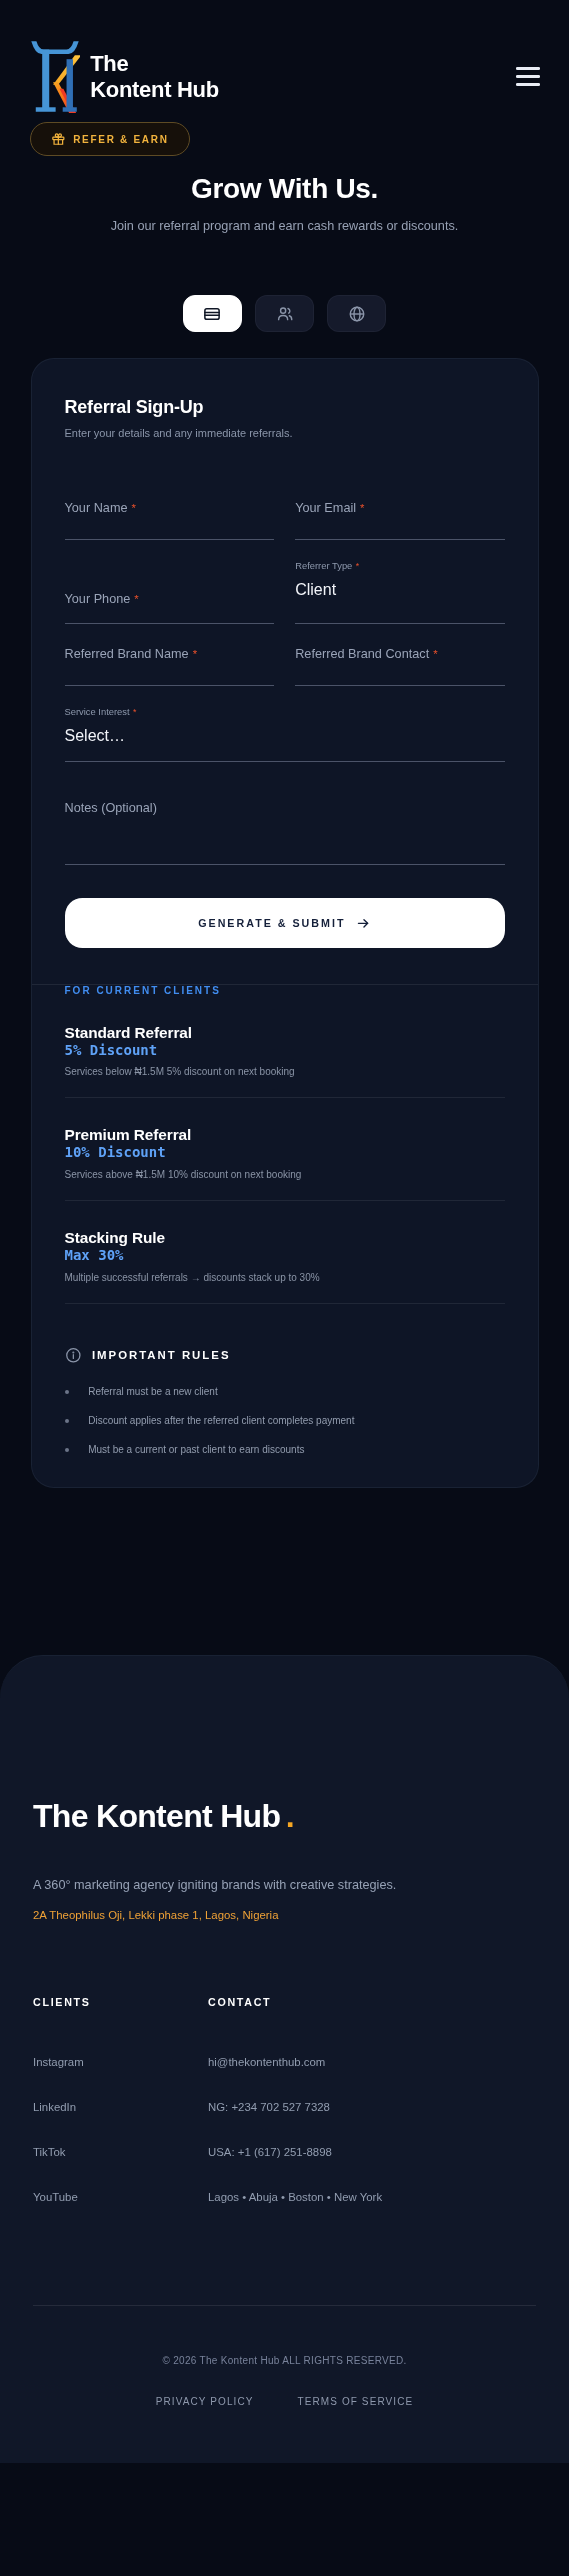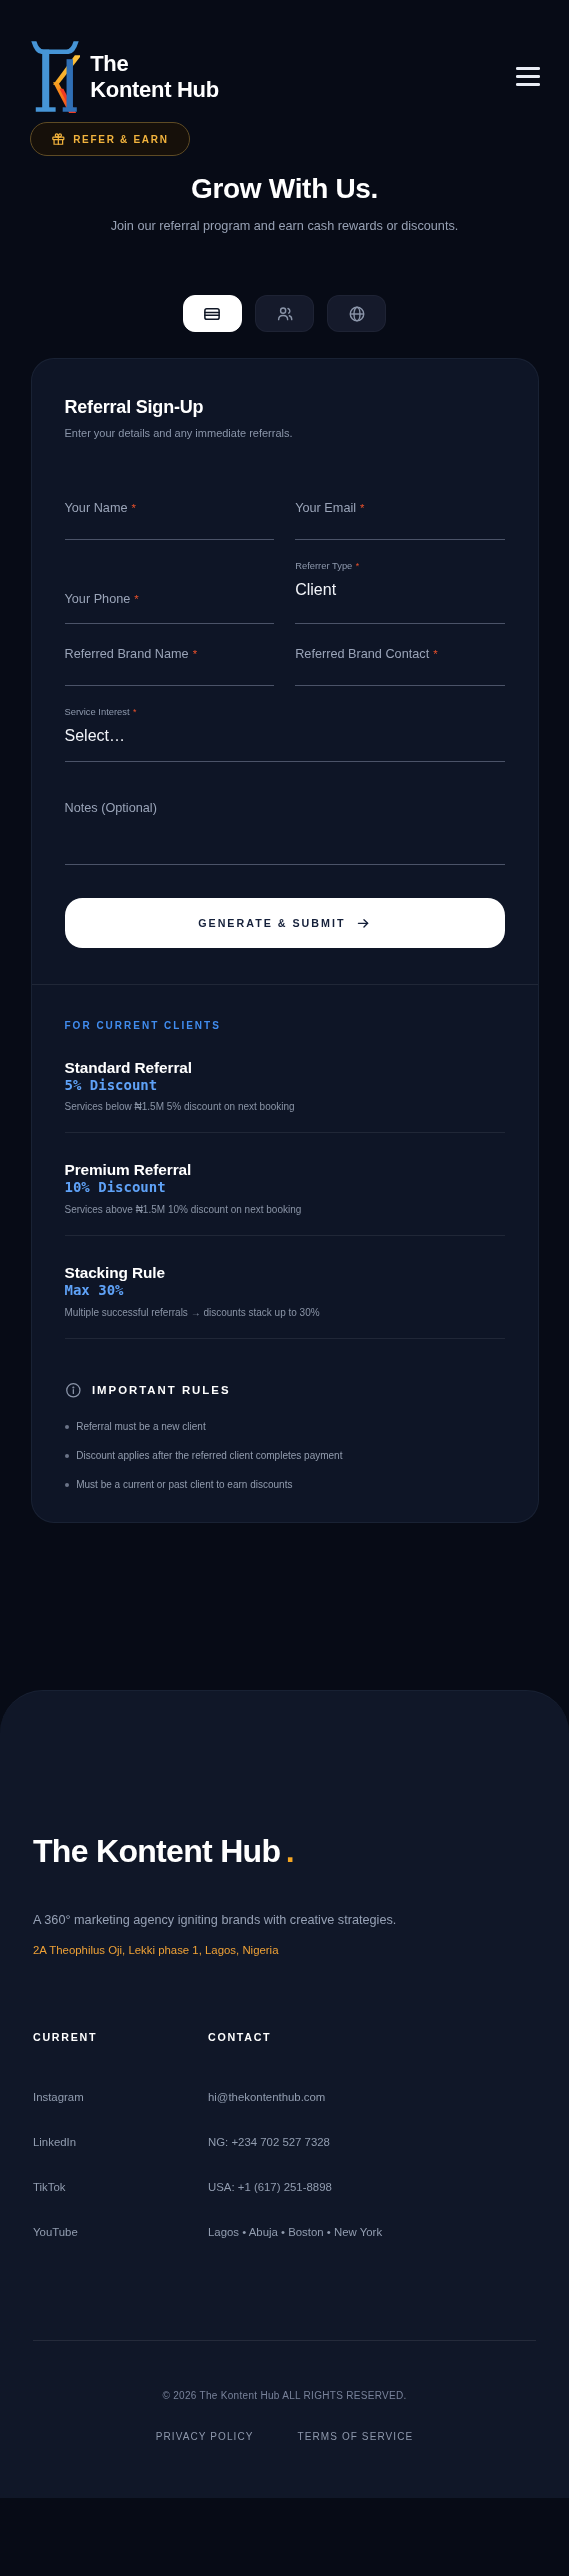--- a/index.html
+++ b/index.html
@@ -71,7 +71,7 @@
     font-size:10.7px; font-weight:700; letter-spacing:2px;
   }
   .card-div { height:0.7px; background:rgba(255,255,255,0.08); margin:36px -33px 0; }
-  .clients-label { margin-top:35px; font-size:10px; font-weight:800; letter-spacing:2px; color:#418df0; }
+  .clients-label { font-size:10px; font-weight:800; letter-spacing:2px; color:#418df0; }
   .tier { padding:28px 0 20px; border-bottom:0.7px solid rgba(255,255,255,0.08); }
   .tier-top { display:flex; align-items:baseline; justify-content:space-between;flex-direction:column; }
   .tier-title { font-size:15.4px; font-weight:800; letter-spacing:-0.1px; }

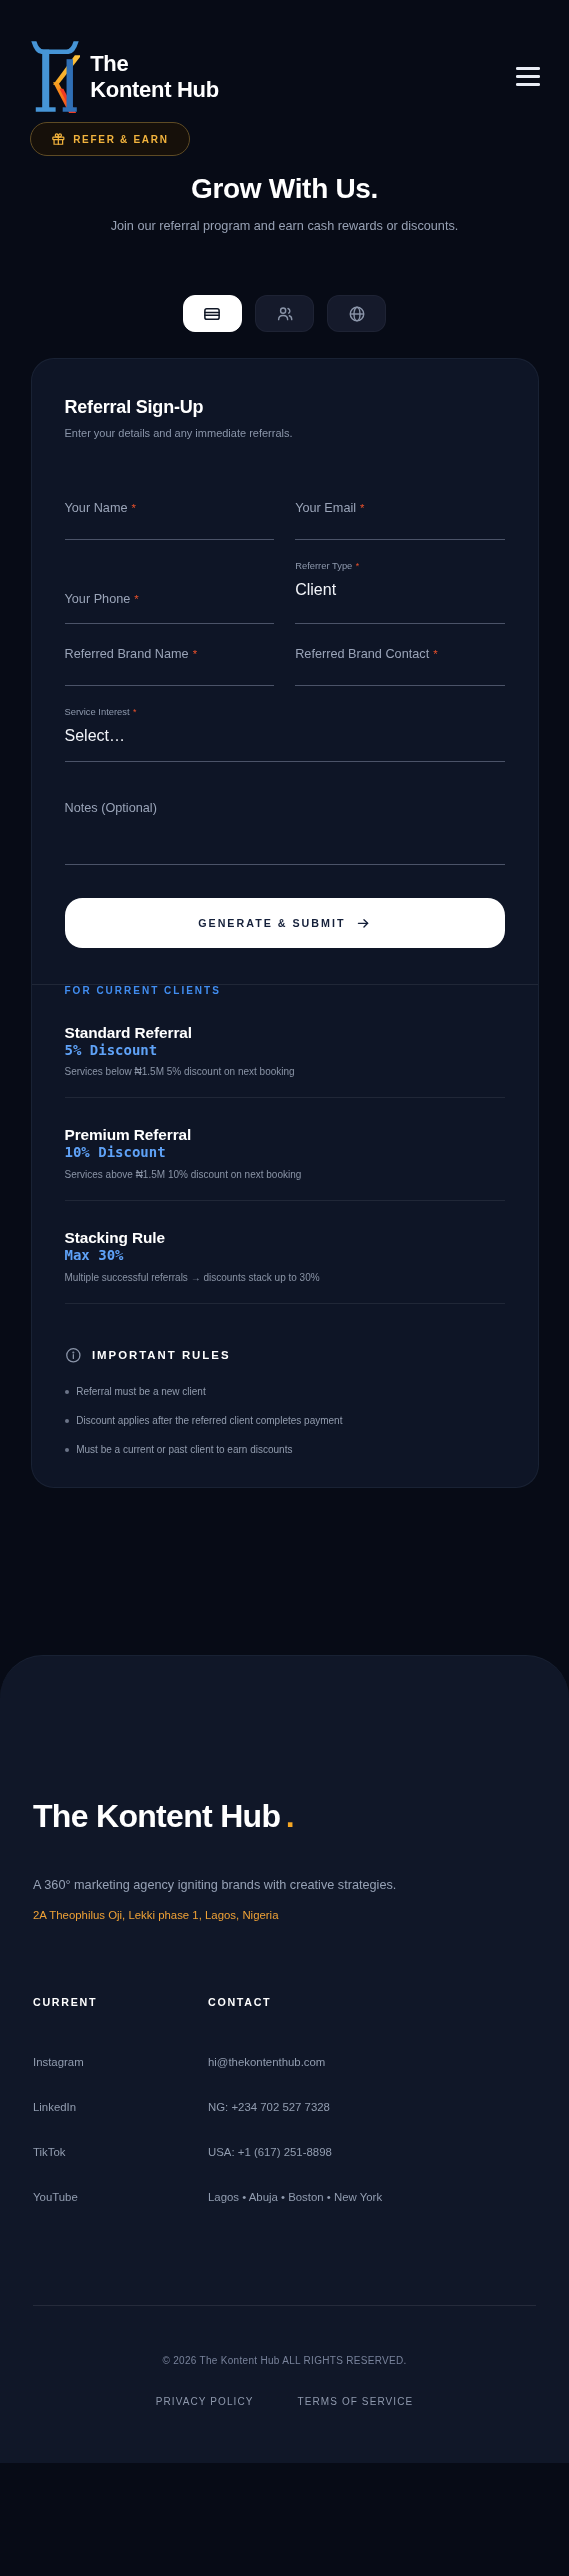--- a/index.html
+++ b/index.html
@@ -81,7 +81,7 @@
   .rules-head { display:flex; align-items:center; gap:10.7px;margin-top:13px; }
   .rules-head .t { font-size:11.4px; font-weight:800; letter-spacing:2px; }
   .rules-list { margin-top:23px; list-style:none; }
-  .rules-list li { display:flex; gap:7px; margin-top:18px; font-size:10px; color:#929cae;text-align:right; }
+  .rules-list li { display:flex; gap:19px; margin-top:18px; font-size:10px; color:#929cae;text-align:right; }
   .rules-list li:first-child { margin-top:0; }
   .dot { flex:0 0 auto; width:4.7px; height:4.7px; border-radius:50%; background:#6b7488; margin-top:3.3px; }
   

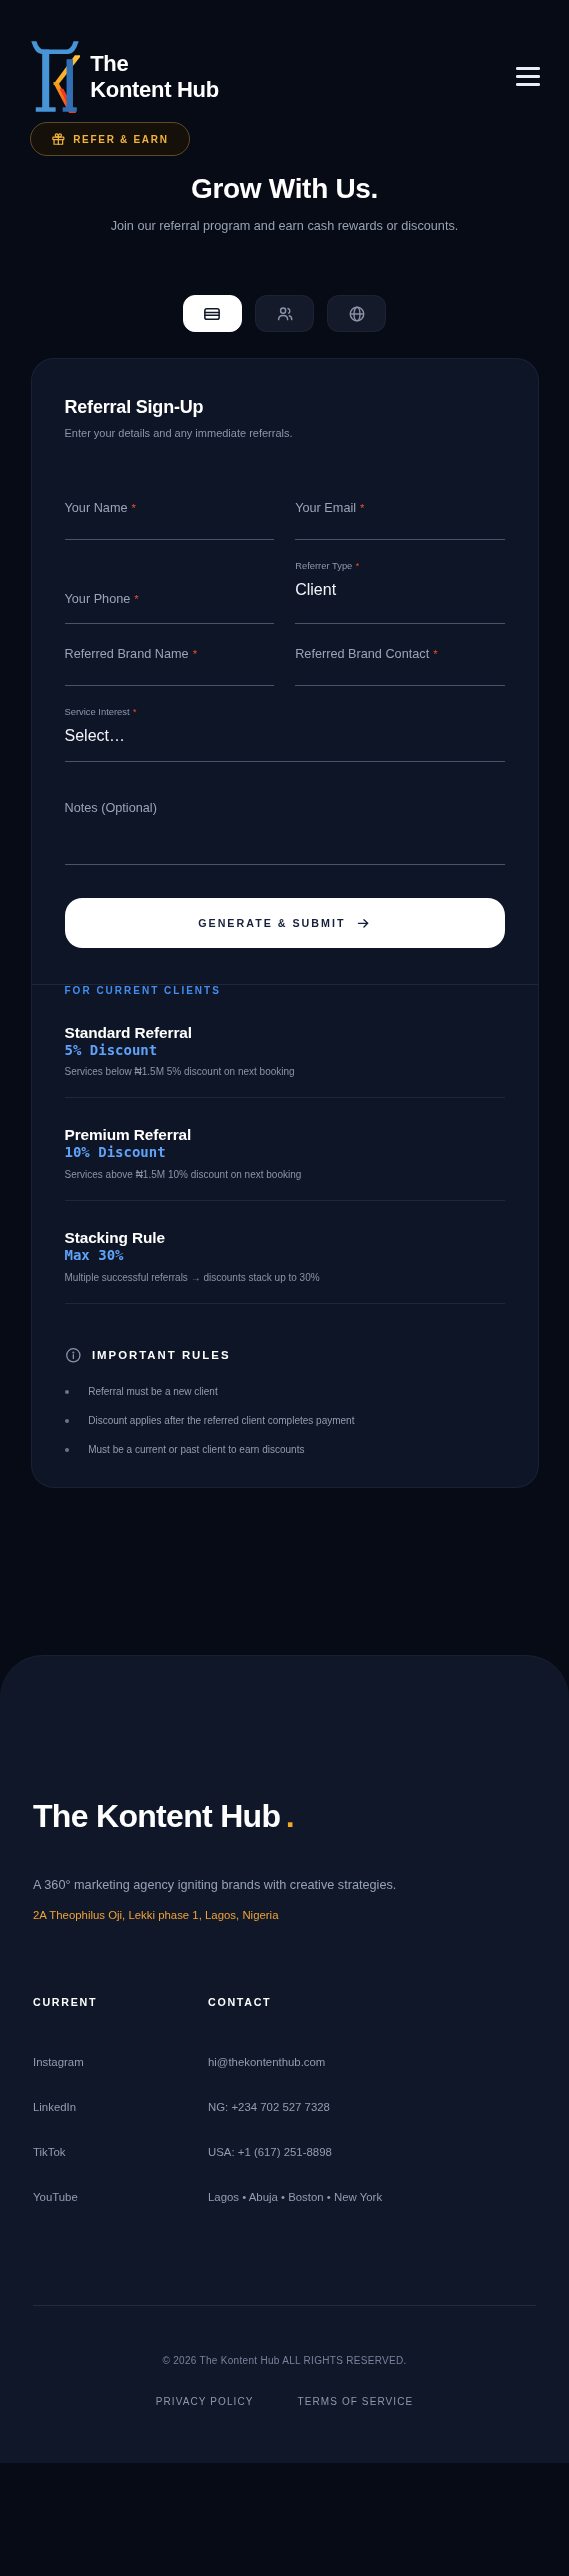--- a/index.html
+++ b/index.html
@@ -314,7 +314,7 @@
 
   <div class="f-cols">
     <div>
-      <div class="f-col-h">CURRENT</div>
+      <div class="f-col-h">CLIENTS</div>
       <ul class="f-list">
         <li>Instagram</li>
         <li>LinkedIn</li>

